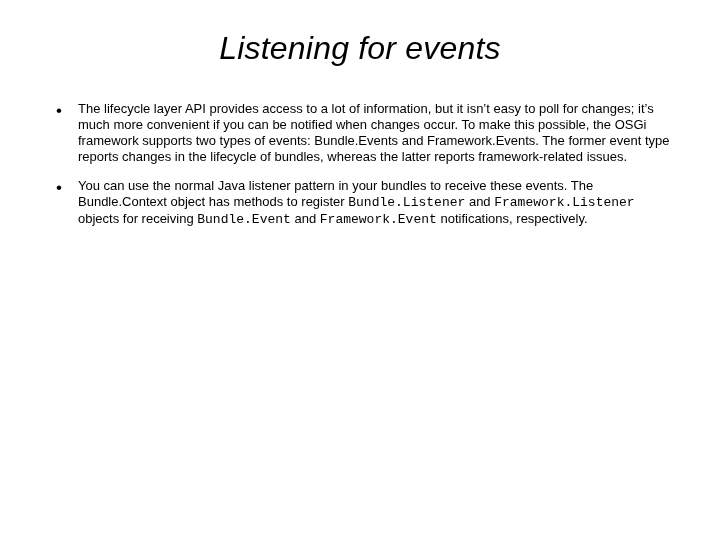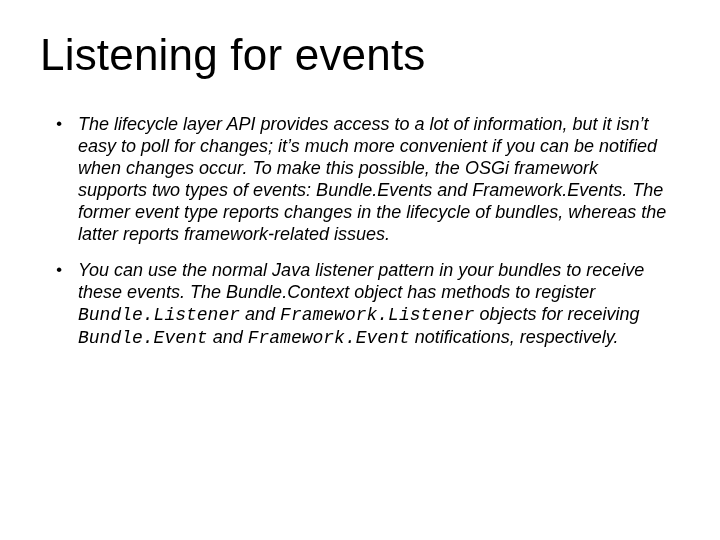--- a/index.html
+++ b/index.html
@@ -18,11 +18,12 @@
     padding: 20px 40px 40px 40px;
   }
   .title {
-    text-align: left;
-    font-size: 44px;
+    text-align: center;
+    font-size: 32px;
     font-weight: 400;
     margin: 10px 0 34px 0;
     letter-spacing: 0.2px;
+    font-style: italic;
   }
   ul.bullets {
     list-style: none;

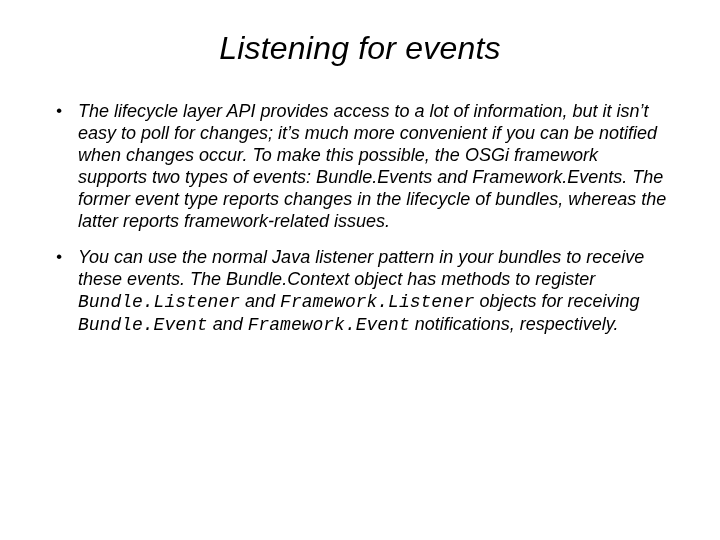--- a/index.html
+++ b/index.html
@@ -33,10 +33,9 @@
   ul.bullets > li {
     position: relative;
     padding-left: 28px;
-    font-size: 18px;
+    font-size: 13px;
     line-height: 1.22;
     margin-bottom: 14px;
-    font-style: italic;
   }
   ul.bullets > li::before {
     content: "•";

